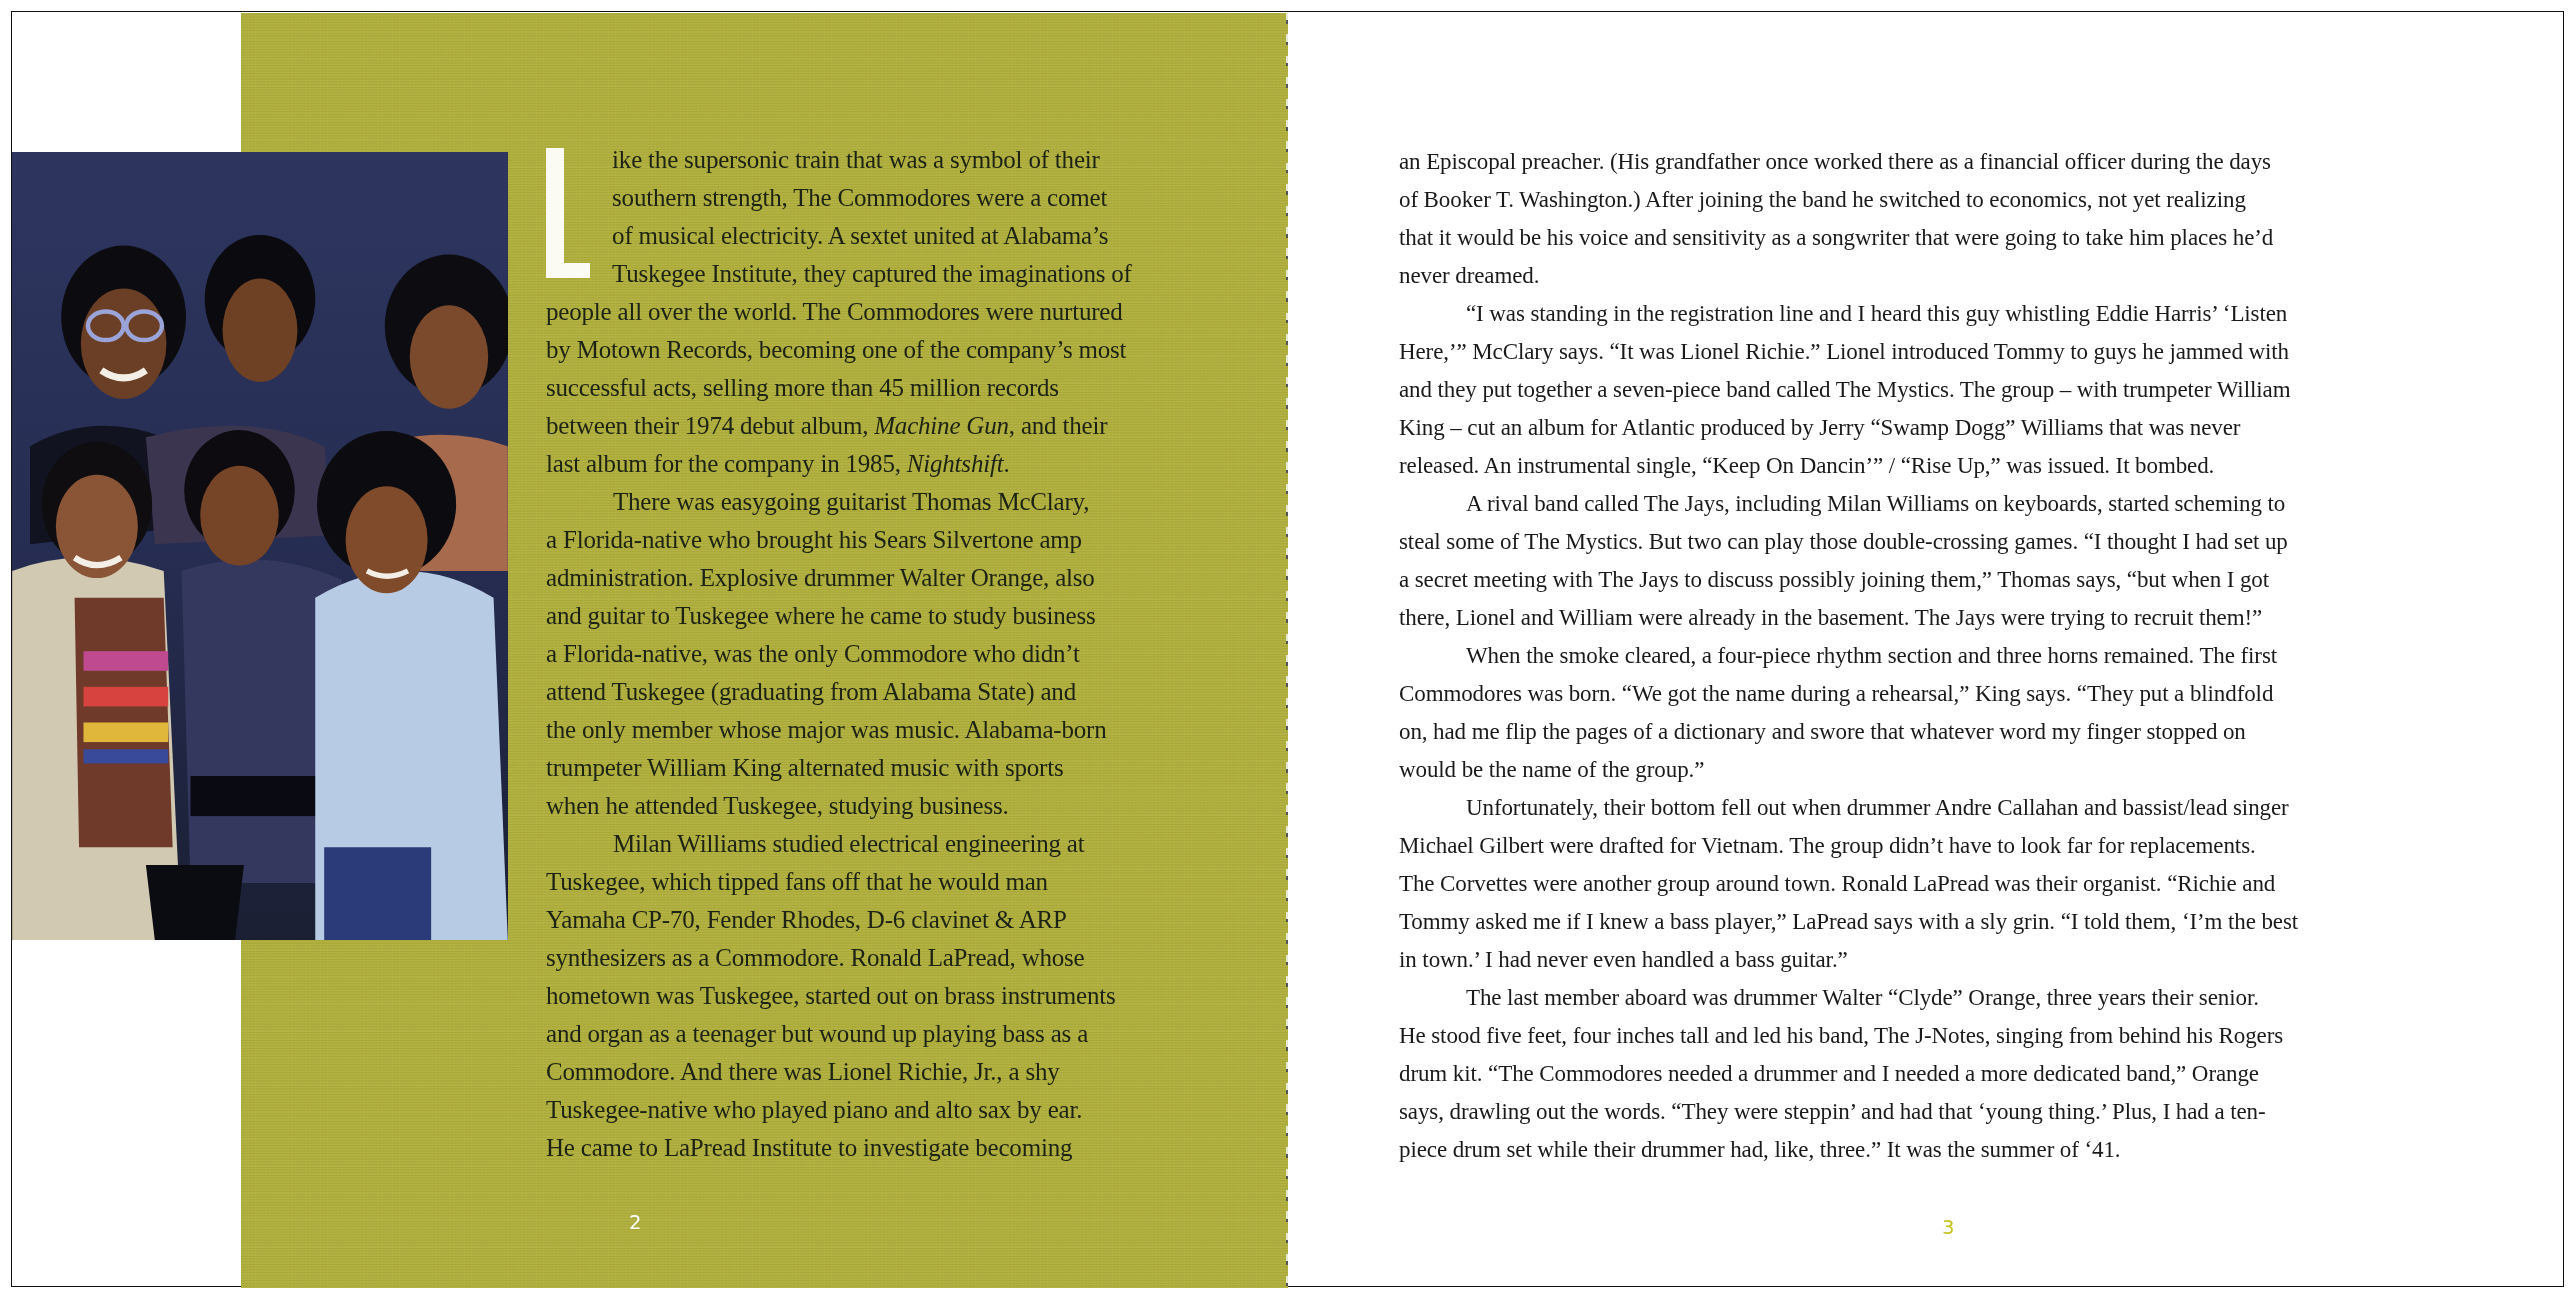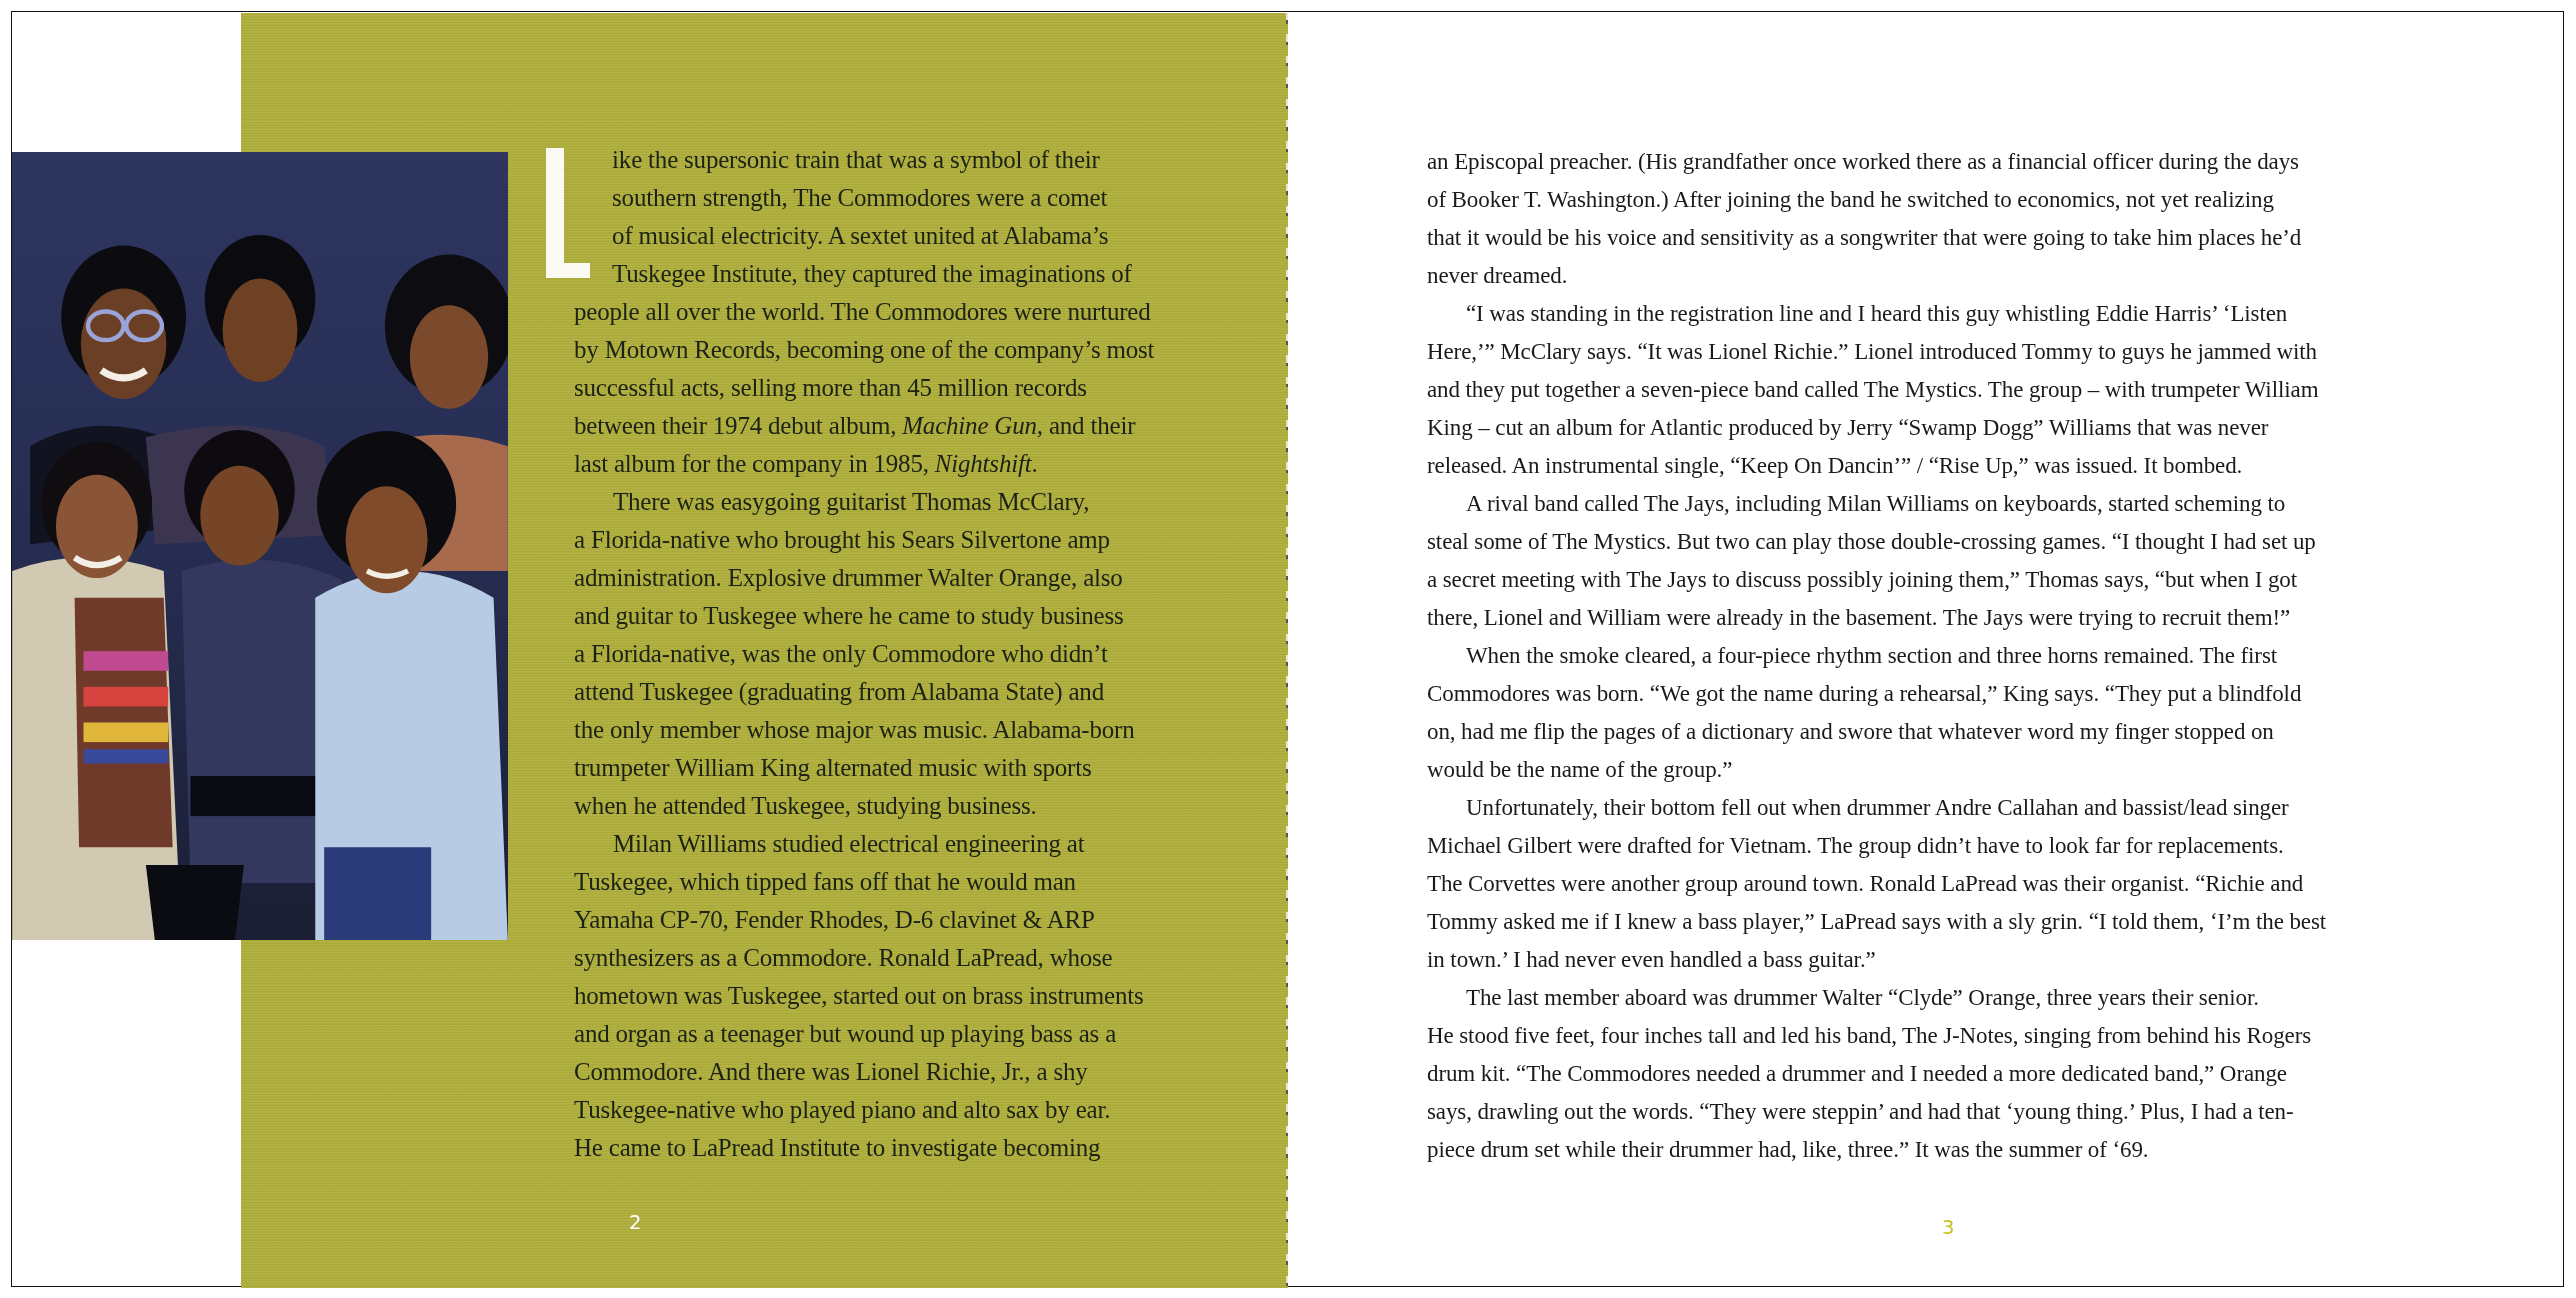--- a/index.html
+++ b/index.html
@@ -102,7 +102,7 @@
       overflow: hidden;
       clip: rect(0 0 0 0);
     }
-    .line { display: block; white-space: nowrap; padding-left: 28px; }
+    .line { display: block; white-space: nowrap; }
     .indent-line { padding-left: 27px; }
     b, .bold { font-weight: normal; }
     i, .ital { font-style: italic; }

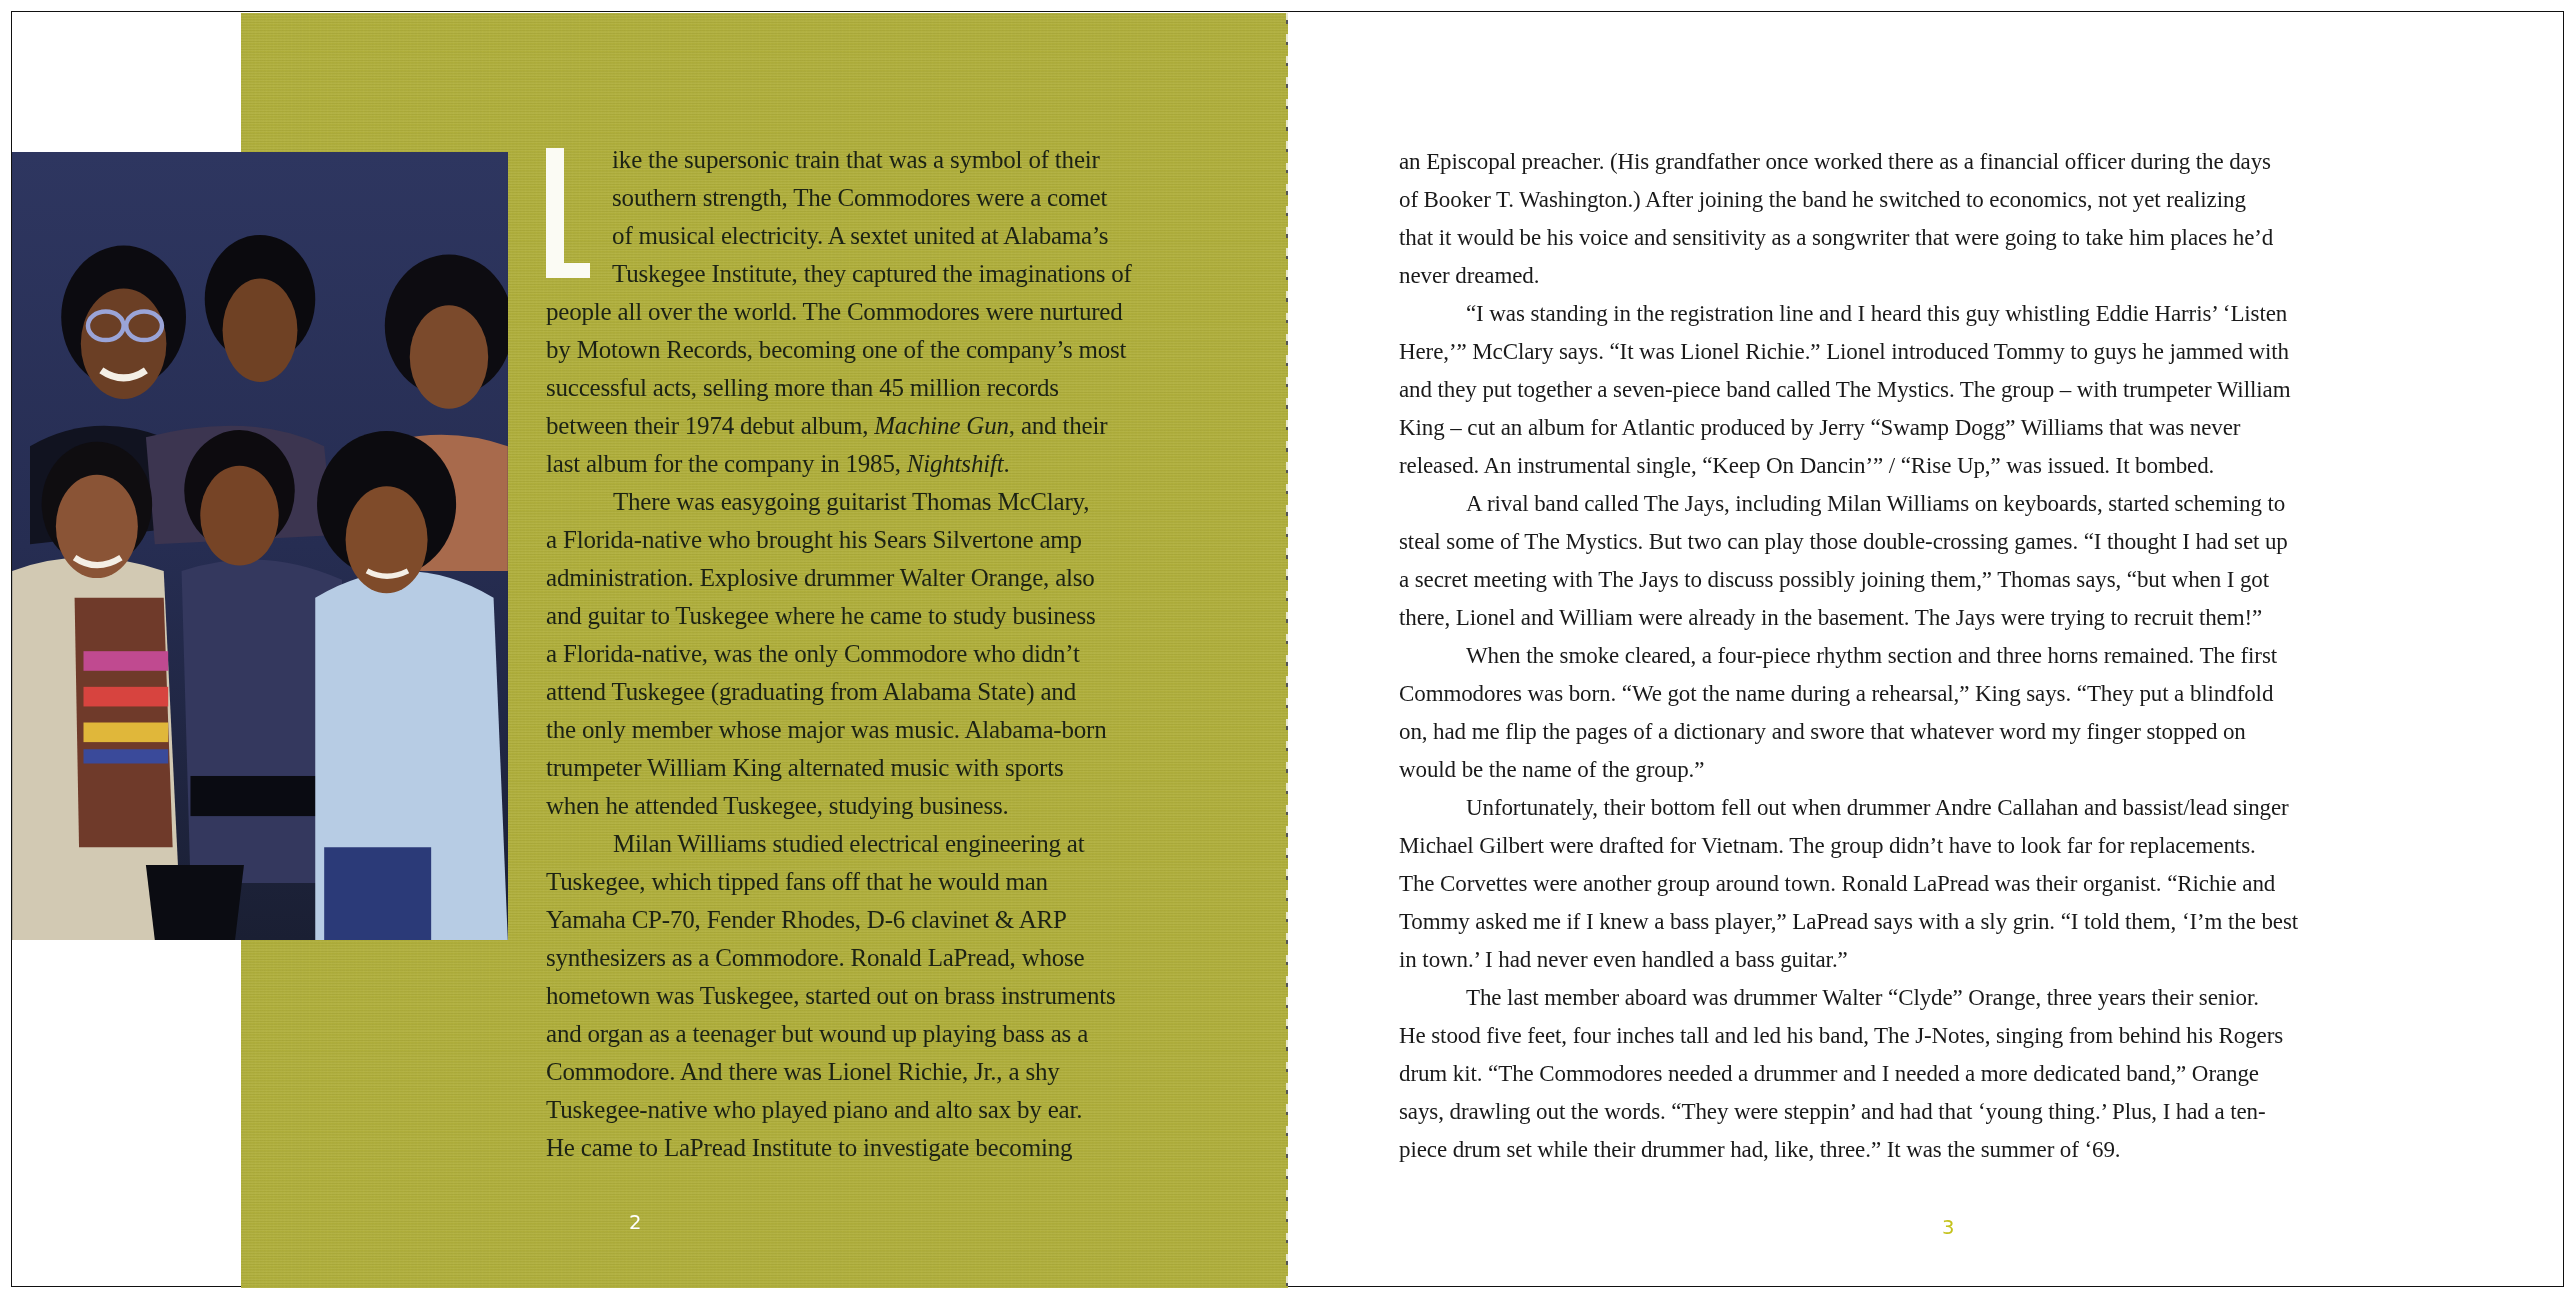--- a/index.html
+++ b/index.html
@@ -267,7 +267,7 @@
     <span class="line">He stood five feet, four inches tall and led his band, The J-Notes, singing from behind his Rogers</span>
     <span class="line">drum kit. “The Commodores needed a drummer and I needed a more dedicated band,” Orange</span>
     <span class="line">says, drawling out the words. “They were steppin’ and had that ‘young thing.’ Plus, I had a ten-</span>
-    <span class="line">piece drum set while their drummer had, like, three.” It was the summer of ‘69.</span>
+    <span class="line">piece drum set while their drummer had, like, three.” It was the summer of ‘41.</span>
   </div>
 </div>
 

